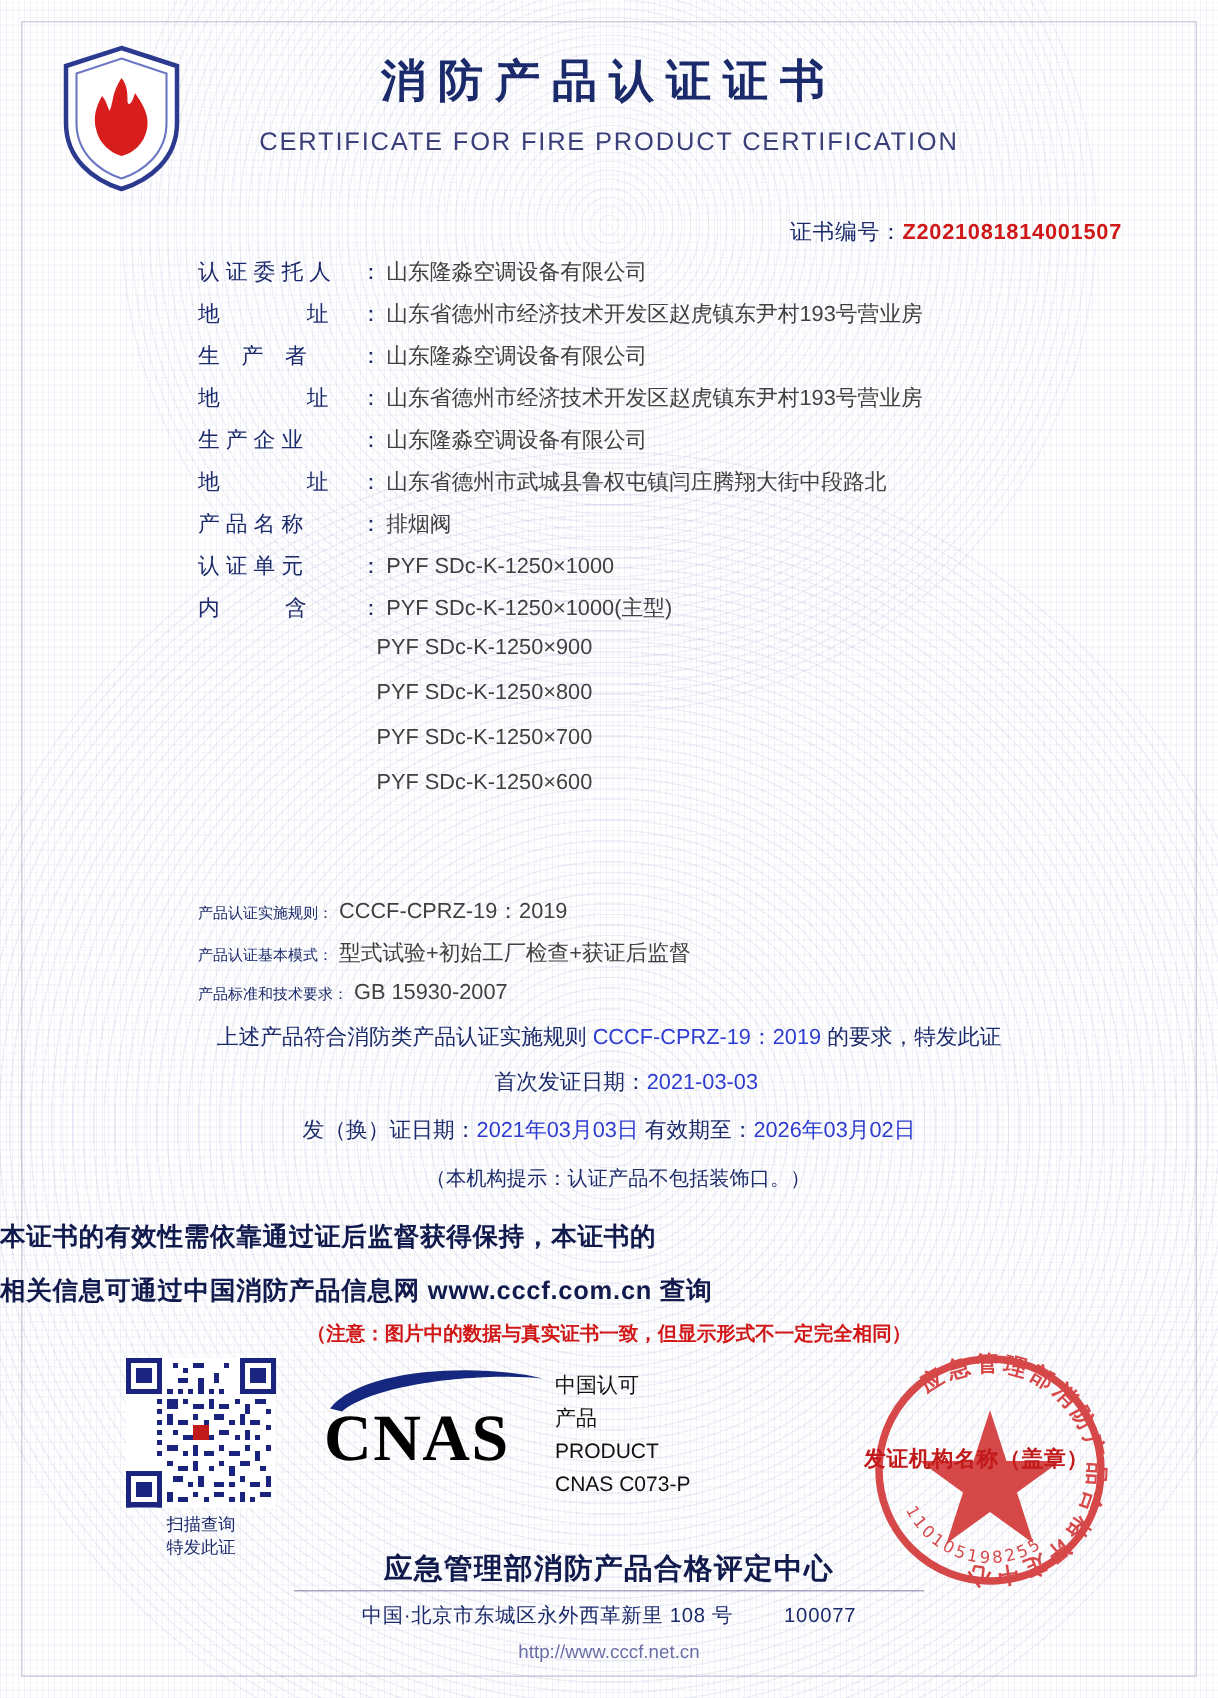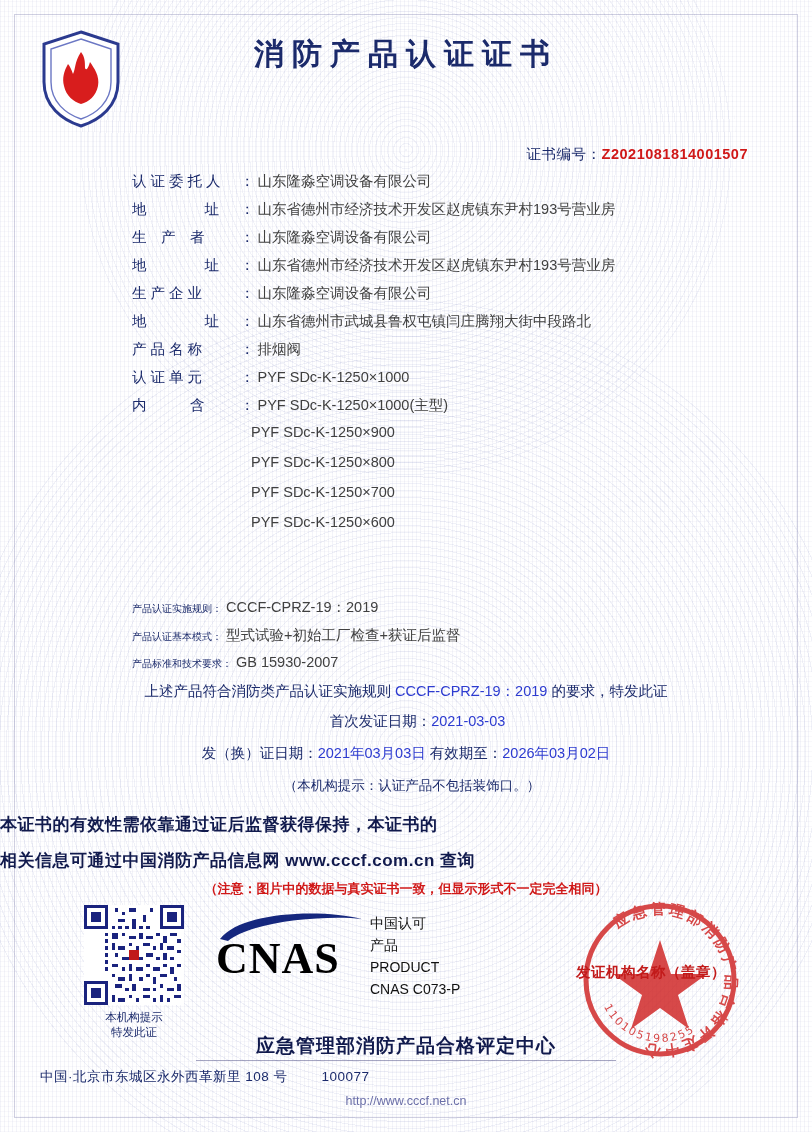--- a/index.html
+++ b/index.html
@@ -144,6 +144,7 @@
 
 <div class="header">
   <div class="title-cn">消防产品认证证书</div>
+  <div class="title-en">CERTIFICATE FOR FIRE PRODUCT CERTIFICATION</div>
 </div>
 
 <div class="cert-no">

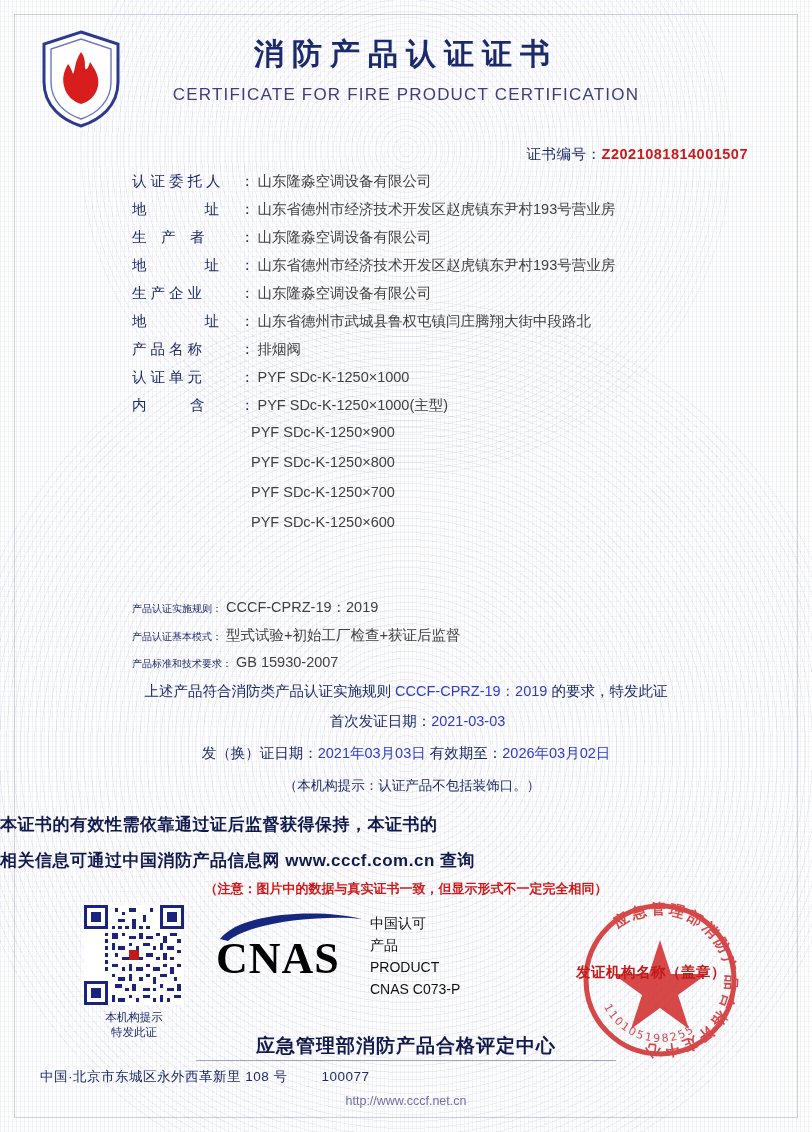--- a/index.html
+++ b/index.html
@@ -364,7 +364,7 @@
   </svg>
 </div>
 <div class="qr-cap">
-  <div>本机构提示</div>
+  <div>扫描查询</div>
   <div>特发此证</div>
 </div>
 

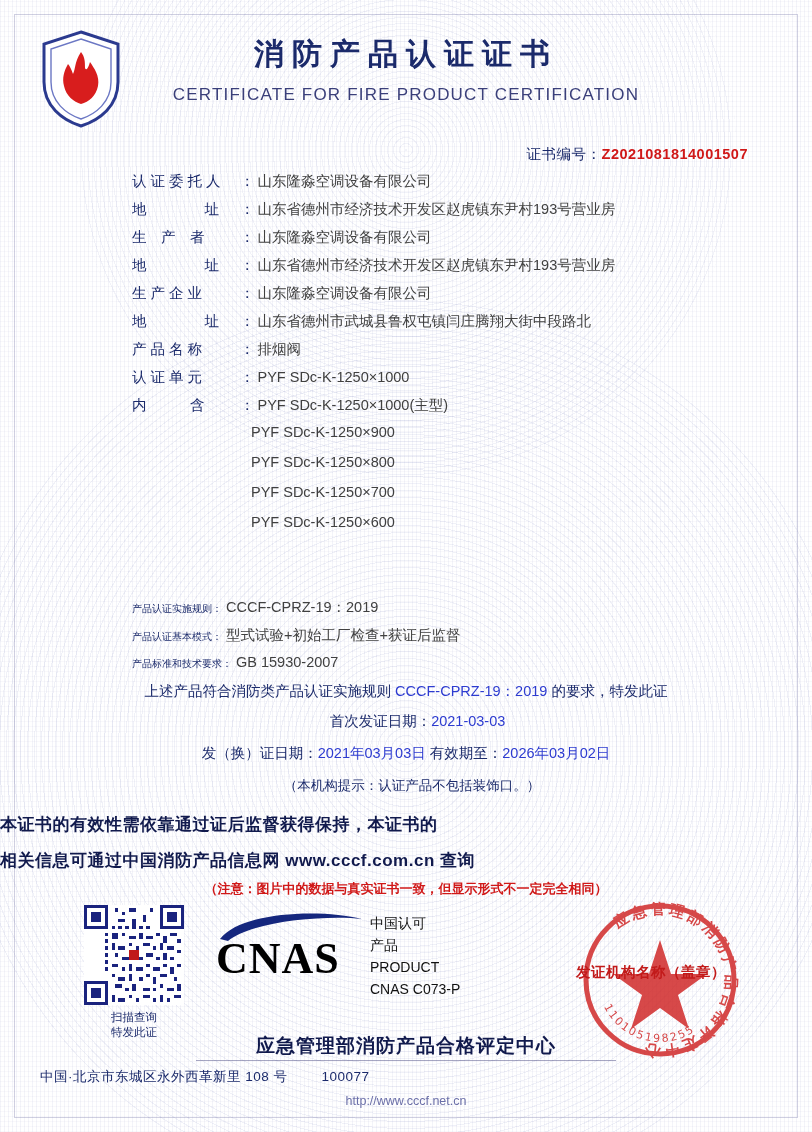--- a/index.html
+++ b/index.html
@@ -113,8 +113,8 @@
     font-size:19px;font-weight:bold;color:#111a4d;letter-spacing:1px;
   }
   .addr{
-    position:absolute;left:0;right:0;top:1068px;
-    font-size:13.5px;color:#1b2a6b;letter-spacing:0.5px;margin-left:40px;
+    position:absolute;left:0;right:0;text-align:center;top:1068px;
+    font-size:13.5px;color:#1b2a6b;letter-spacing:0.5px;
   }
   .addr .zip{margin-left:34px;}
   .web{

